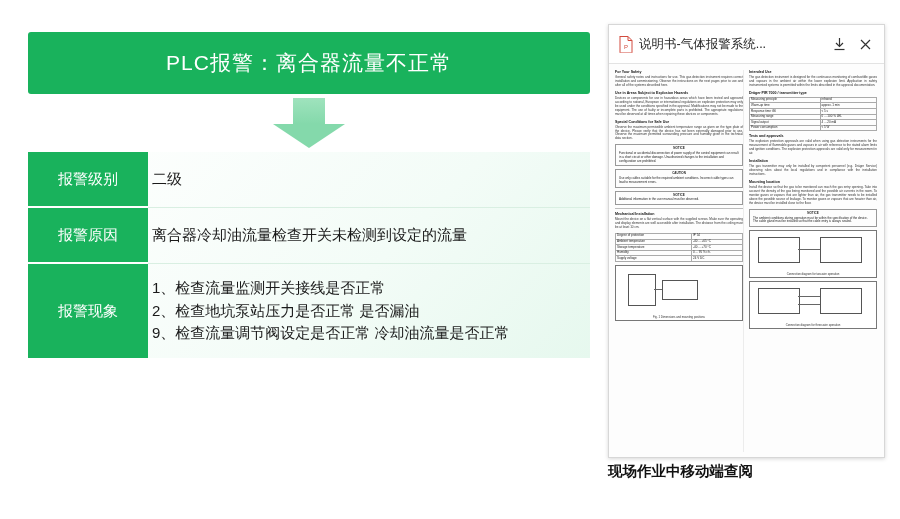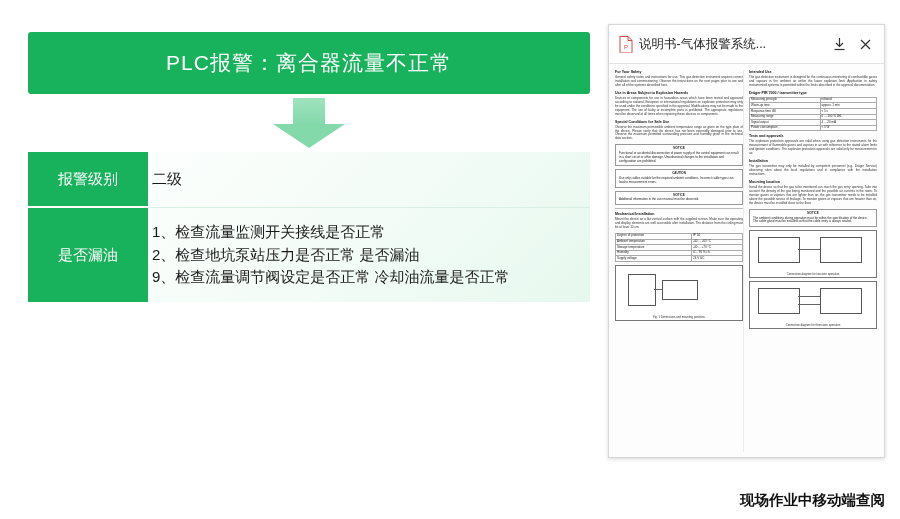--- a/index.html
+++ b/index.html
@@ -283,6 +283,10 @@
       <tr>
         <td class="lbl-cell">报警级别</td>
         <td class="val-cell">二级</td>
+      </tr>
+      <tr>
+        <td class="lbl-cell">报警原因</td>
+        <td class="val-cell">离合器冷却油流量检查开关未检测到设定的流量</td>
       </tr>
       <tr class="last">
         <td class="lbl-cell" style="height:86px">是否漏油</td>

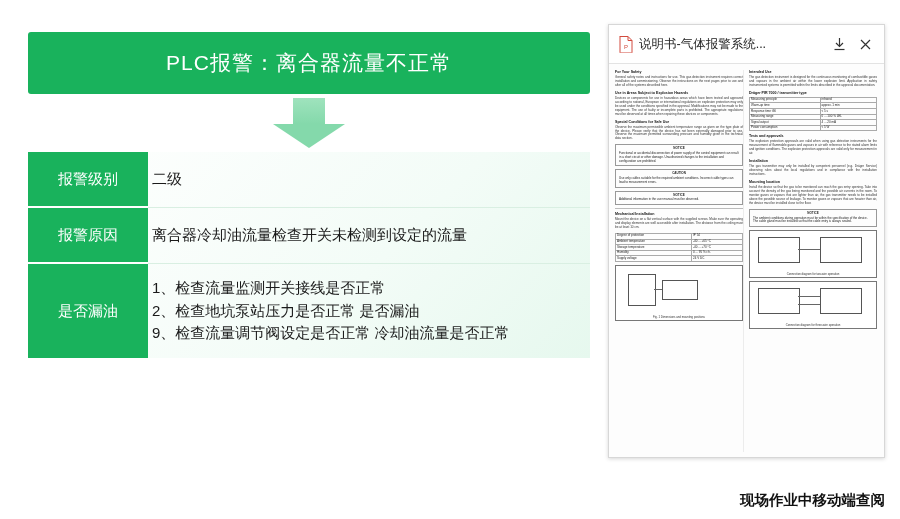--- a/index.html
+++ b/index.html
@@ -289,7 +289,7 @@
         <td class="val-cell">离合器冷却油流量检查开关未检测到设定的流量</td>
       </tr>
       <tr class="last">
-        <td class="lbl-cell" style="height:86px">是否漏油</td>
+        <td class="lbl-cell" style="height:86px">报警现象</td>
         <td class="val-cell">
           <span class="measure-line">1、检查流量监测开关接线是否正常</span>
           <span class="measure-line">2、检查地坑泵站压力是否正常 是否漏油</span>

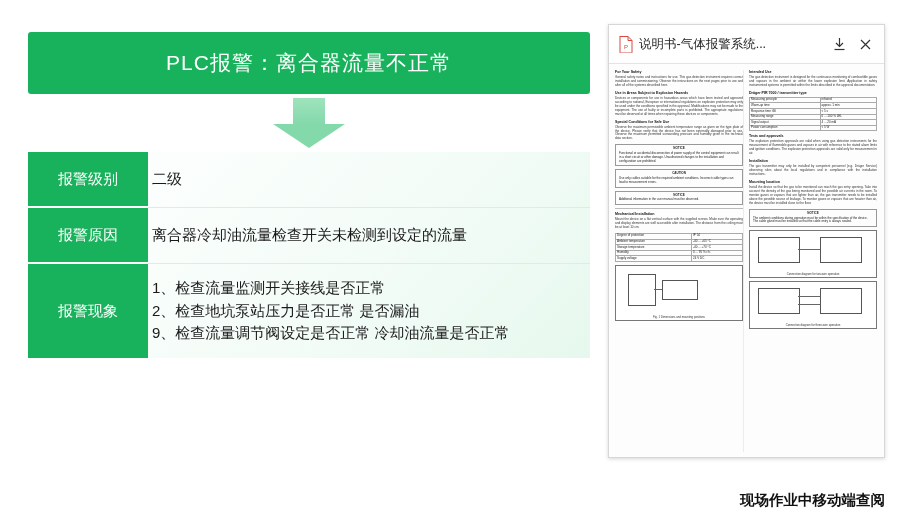--- a/index.html
+++ b/index.html
@@ -255,11 +255,10 @@
     left: 608px;
     top: 462px;
     width: 277px;
-    text-align: right;
+    text-align: left;
     font-size: 14.5px;
     font-weight: bold;
     color: #111;
-    margin-top: 29px;
   }
 
   svg { display: block; }

